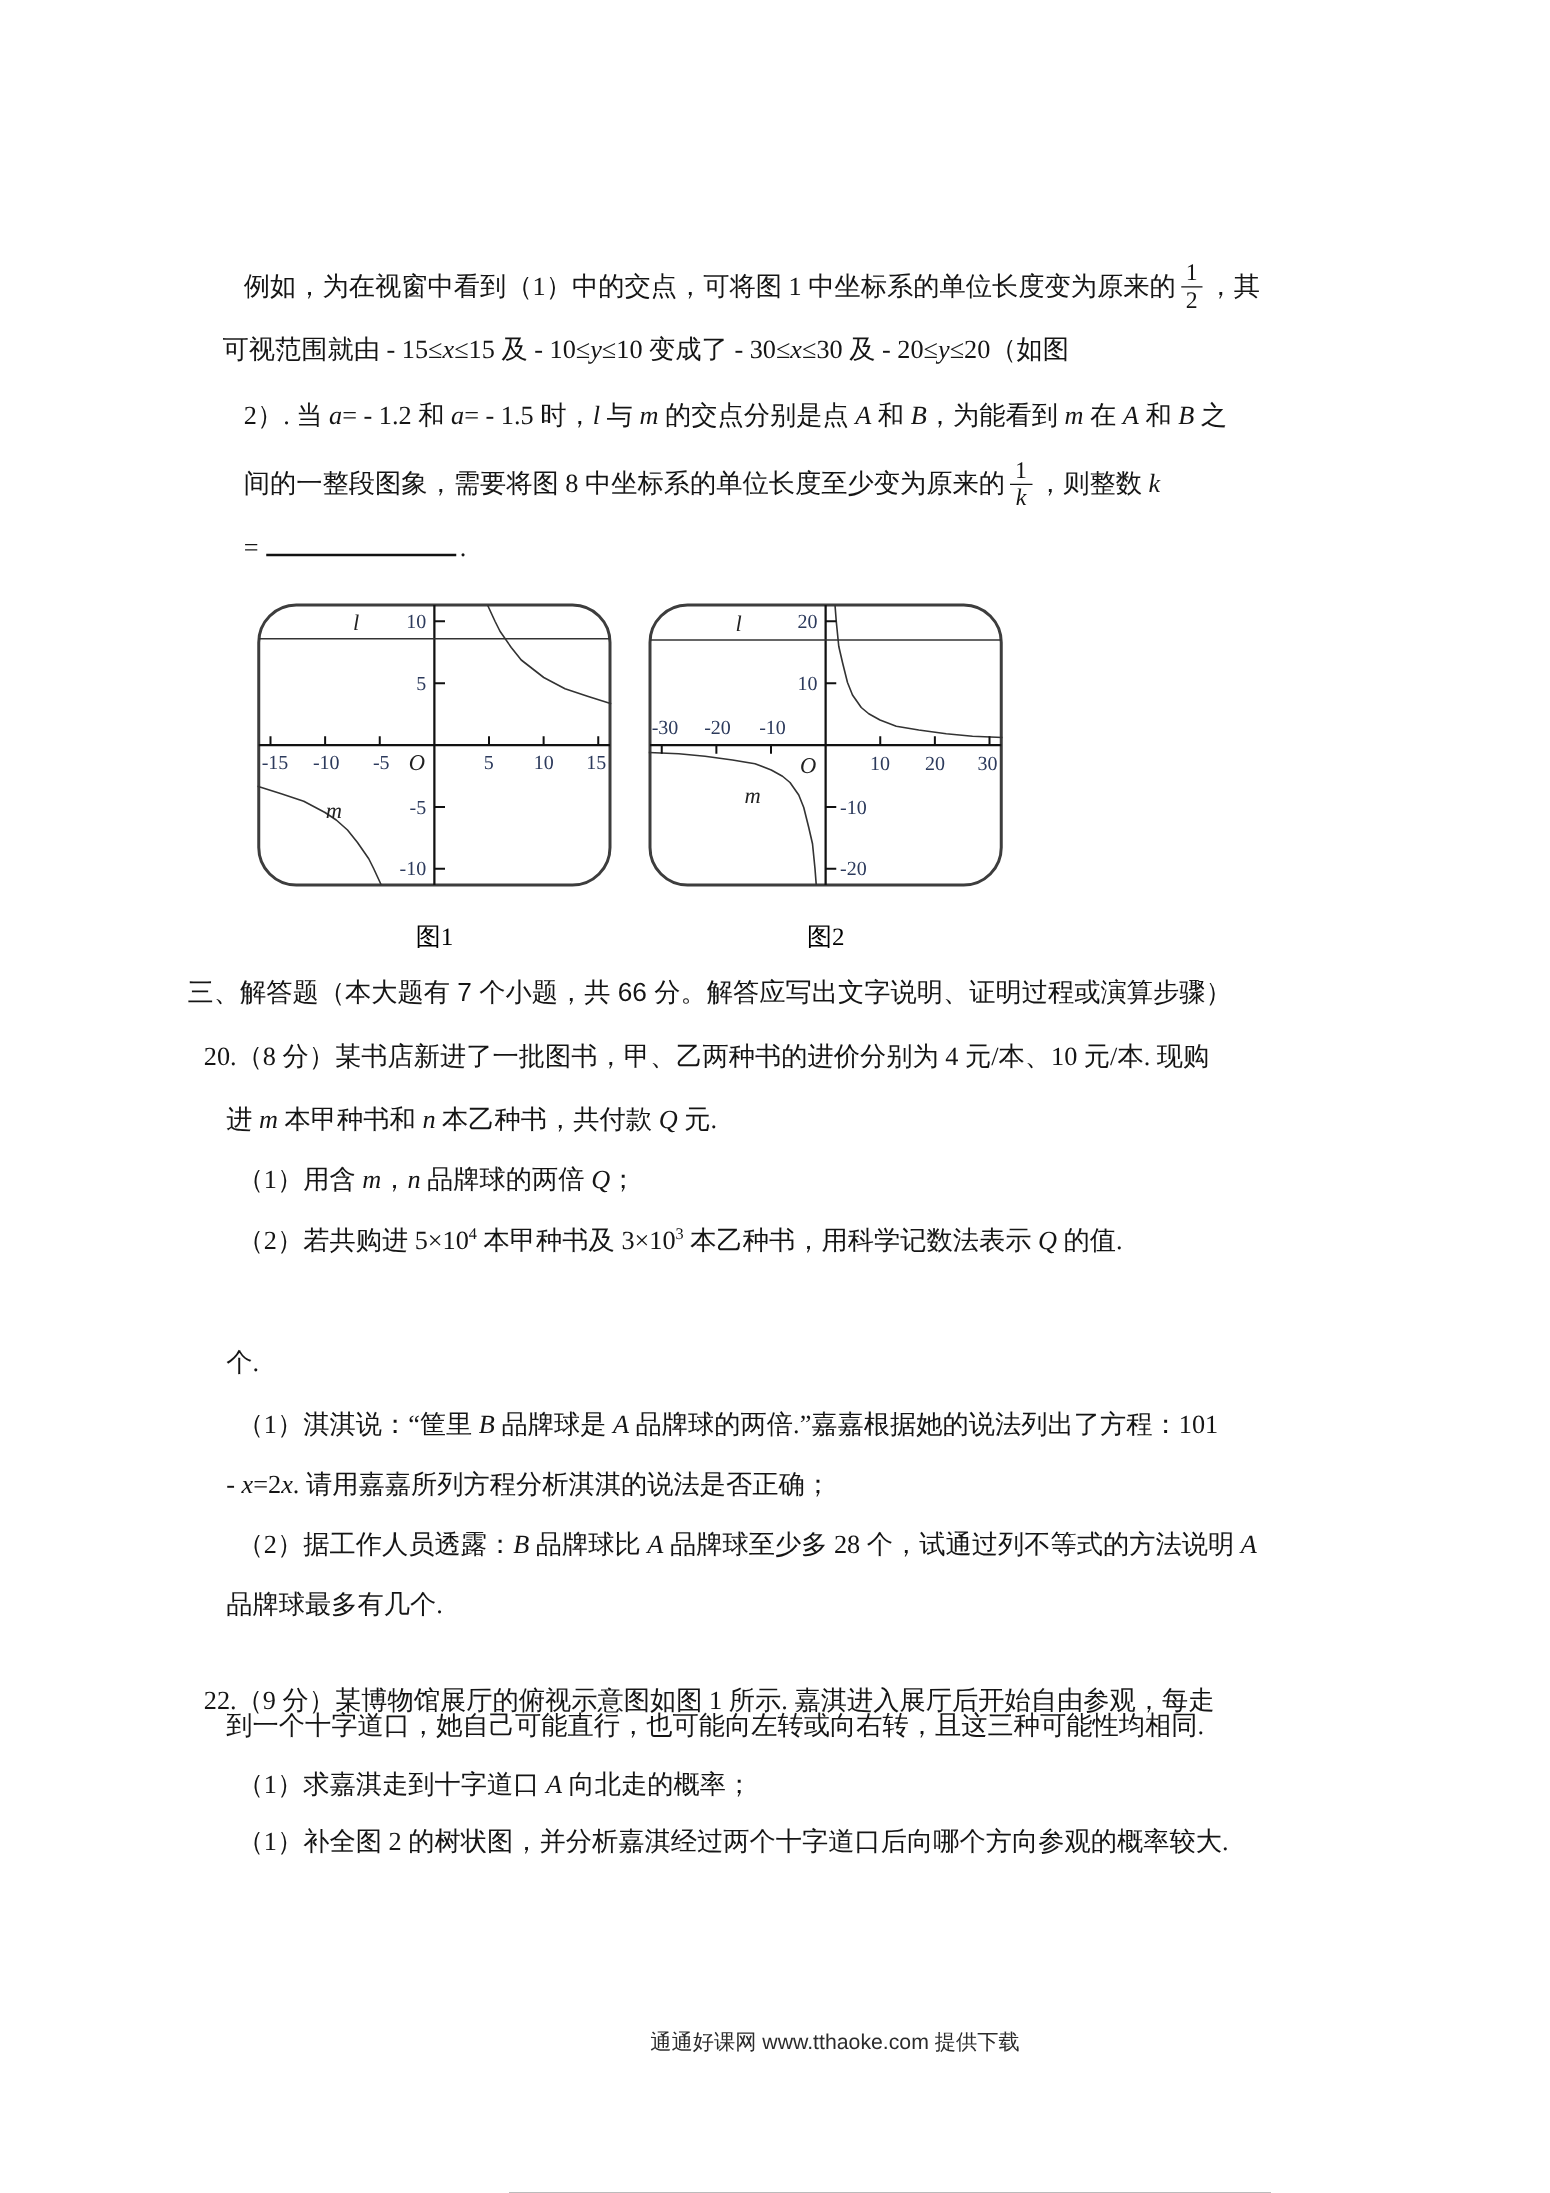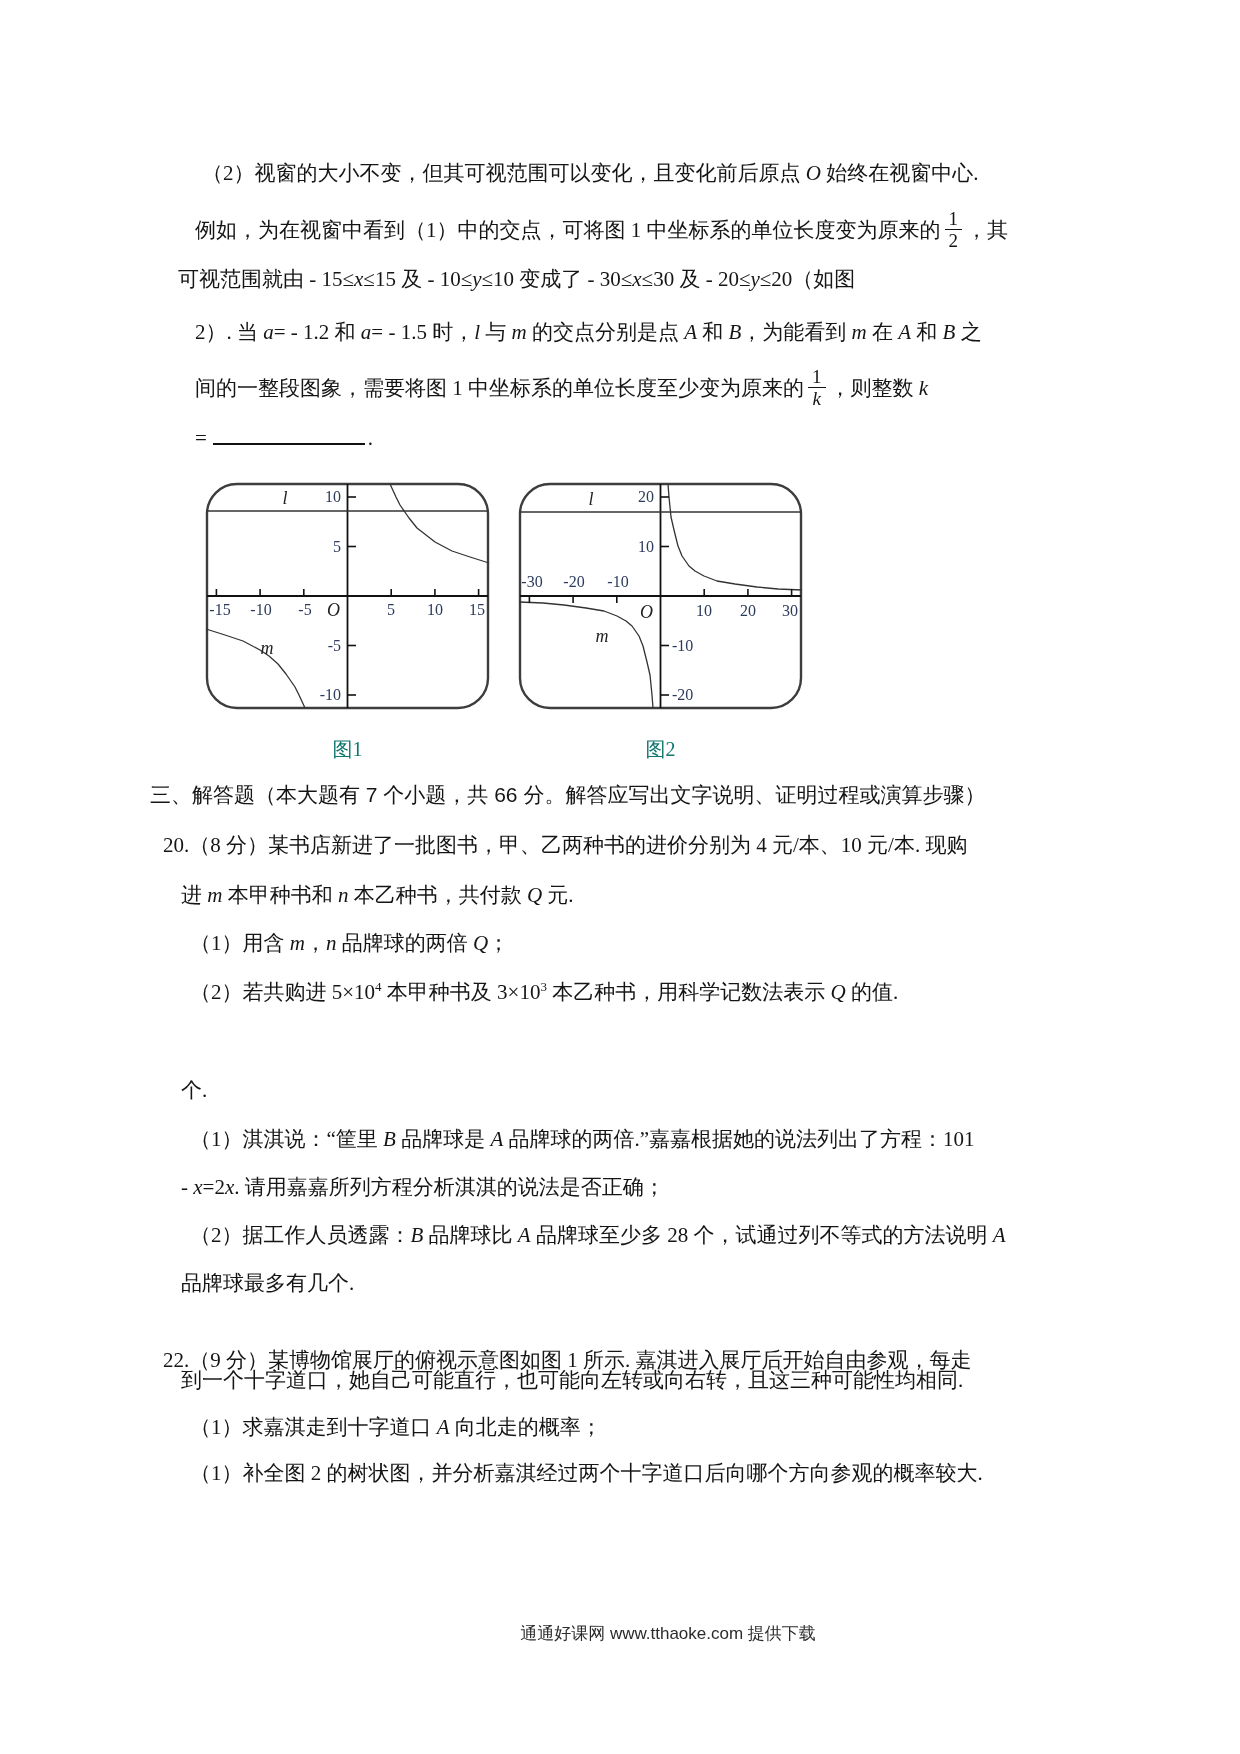--- a/index.html
+++ b/index.html
@@ -72,7 +72,6 @@
 
 <div class="page">
 
-  <div class="line" style="top:158px;left:202px"><span>（2）视窗的大小不变，但其可视范围可以变化，且变化前后原点 </span><span class="it">O</span><span> 始终在视窗中心.</span></div>
   <div class="line" style="top:208px;left:195px"><span>例如，为在视窗中看到（1）中的交点，可将图 1 中坐标系的单位长度变为原来的</span><span class="frac"><span class="num">1</span><span class="den">2</span></span><span>，其</span></div>
   <div class="line" style="top:264px;left:178px"><span>可视范围就由 - 15≤</span><span class="it">x</span><span>≤15 及 - 10≤</span><span class="it">y</span><span>≤10 变成了 - 30≤</span><span class="it">x</span><span>≤30 及 - 20≤</span><span class="it">y</span><span>≤20（如图</span></div>
   <div class="line" style="top:317px;left:195px"><span>2）. 当 </span><span class="it">a</span><span>= - 1.2 和 </span><span class="it">a</span><span>= - 1.5 时，</span><span class="it">l</span><span> 与 </span><span class="it">m</span><span> 的交点分别是点 </span><span class="it">A</span><span> 和 </span><span class="it">B</span><span>，为能看到 </span><span class="it">m</span><span> 在 </span><span class="it">A</span><span> 和 </span><span class="it">B</span><span> 之</span></div>

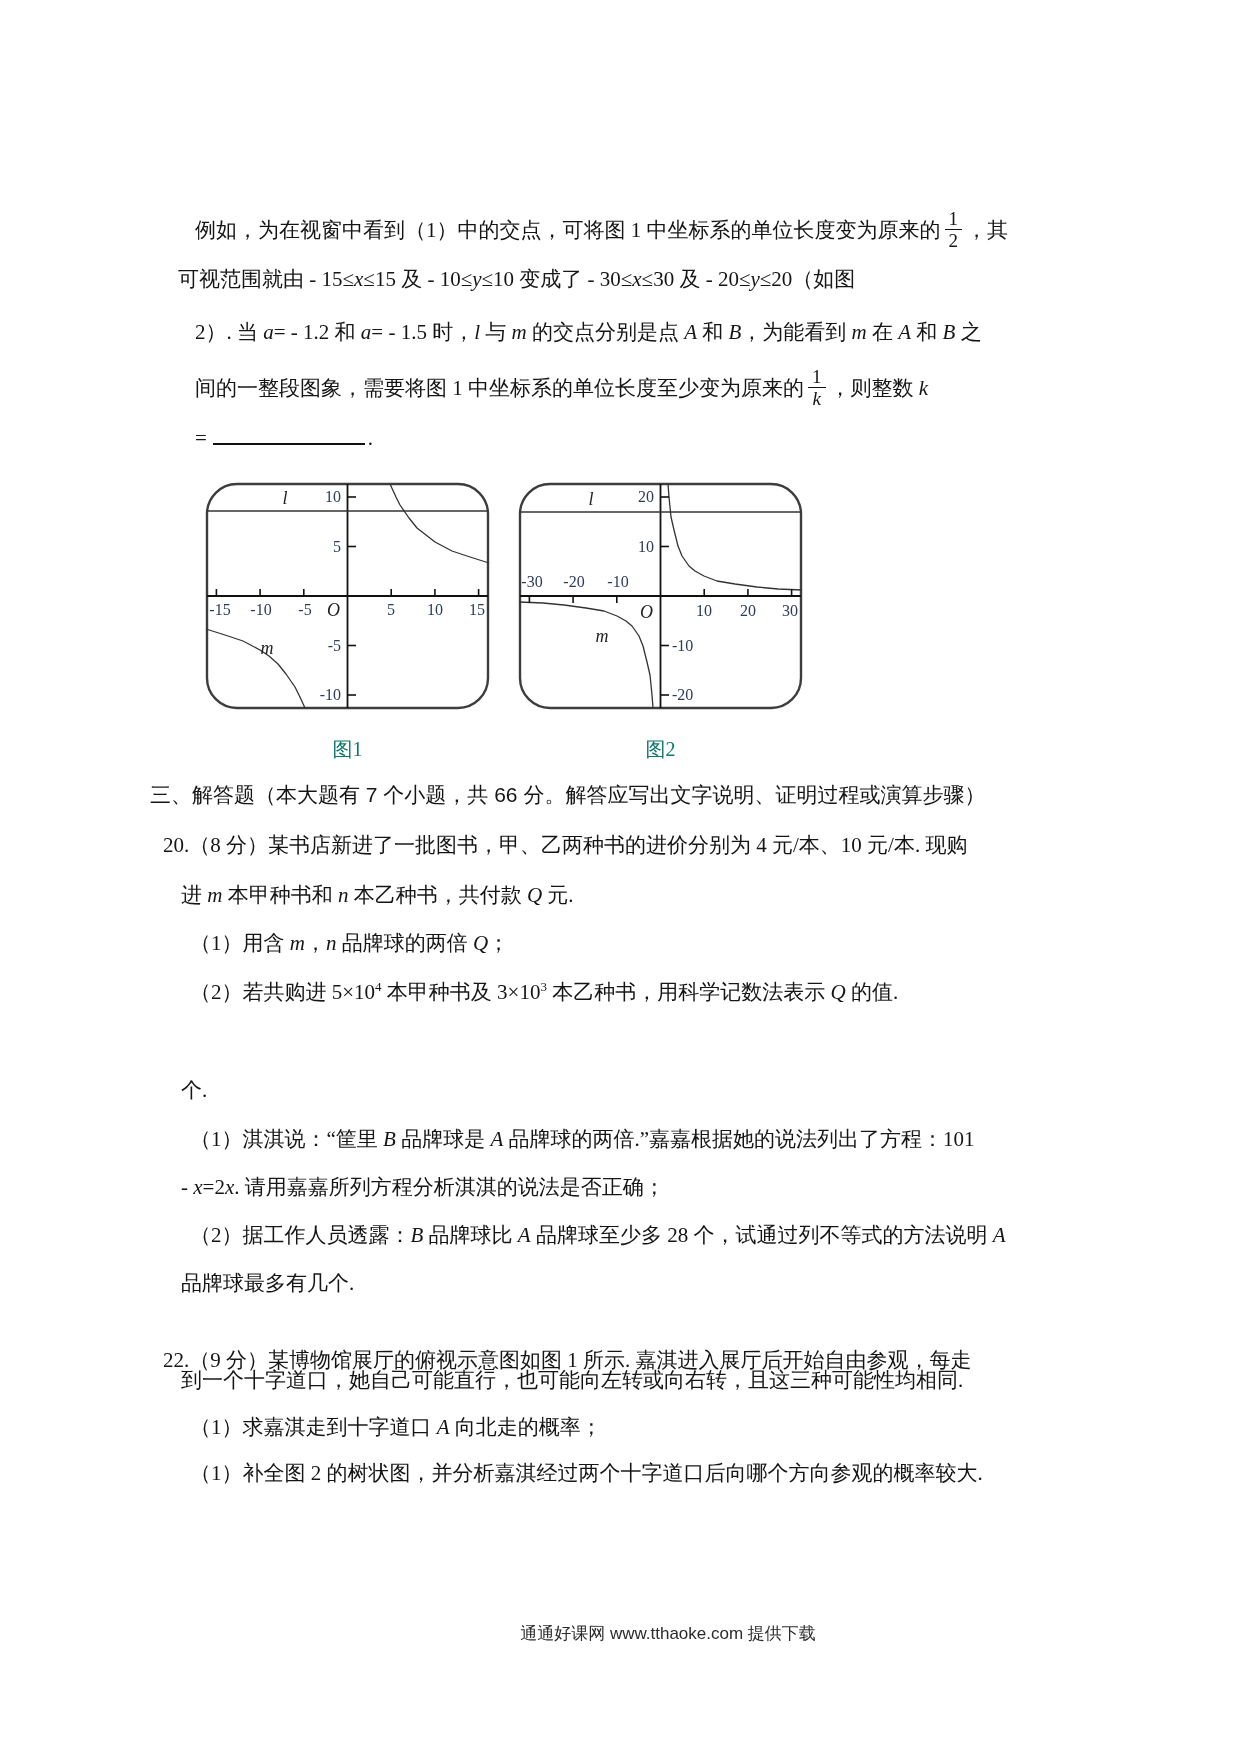--- a/index.html
+++ b/index.html
@@ -75,7 +75,7 @@
   <div class="line" style="top:208px;left:195px"><span>例如，为在视窗中看到（1）中的交点，可将图 1 中坐标系的单位长度变为原来的</span><span class="frac"><span class="num">1</span><span class="den">2</span></span><span>，其</span></div>
   <div class="line" style="top:264px;left:178px"><span>可视范围就由 - 15≤</span><span class="it">x</span><span>≤15 及 - 10≤</span><span class="it">y</span><span>≤10 变成了 - 30≤</span><span class="it">x</span><span>≤30 及 - 20≤</span><span class="it">y</span><span>≤20（如图</span></div>
   <div class="line" style="top:317px;left:195px"><span>2）. 当 </span><span class="it">a</span><span>= - 1.2 和 </span><span class="it">a</span><span>= - 1.5 时，</span><span class="it">l</span><span> 与 </span><span class="it">m</span><span> 的交点分别是点 </span><span class="it">A</span><span> 和 </span><span class="it">B</span><span>，为能看到 </span><span class="it">m</span><span> 在 </span><span class="it">A</span><span> 和 </span><span class="it">B</span><span> 之</span></div>
-  <div class="line" style="top:366px;left:195px"><span>间的一整段图象，需要将图 1 中坐标系的单位长度至少变为原来的</span><span class="frac"><span class="num">1</span><span class="den it">k</span></span><span>，则整数 </span><span class="it">k</span></div>
+  <div class="line" style="top:366px;left:195px"><span>间的一整段图象，需要将图 8 中坐标系的单位长度至少变为原来的</span><span class="frac"><span class="num">1</span><span class="den it">k</span></span><span>，则整数 </span><span class="it">k</span></div>
   <div class="line" style="top:422px;left:195px"><span>=</span><span class="blank"></span><span>.</span></div>
 
   <div class="figure-box" style="top:482px;left:205px">

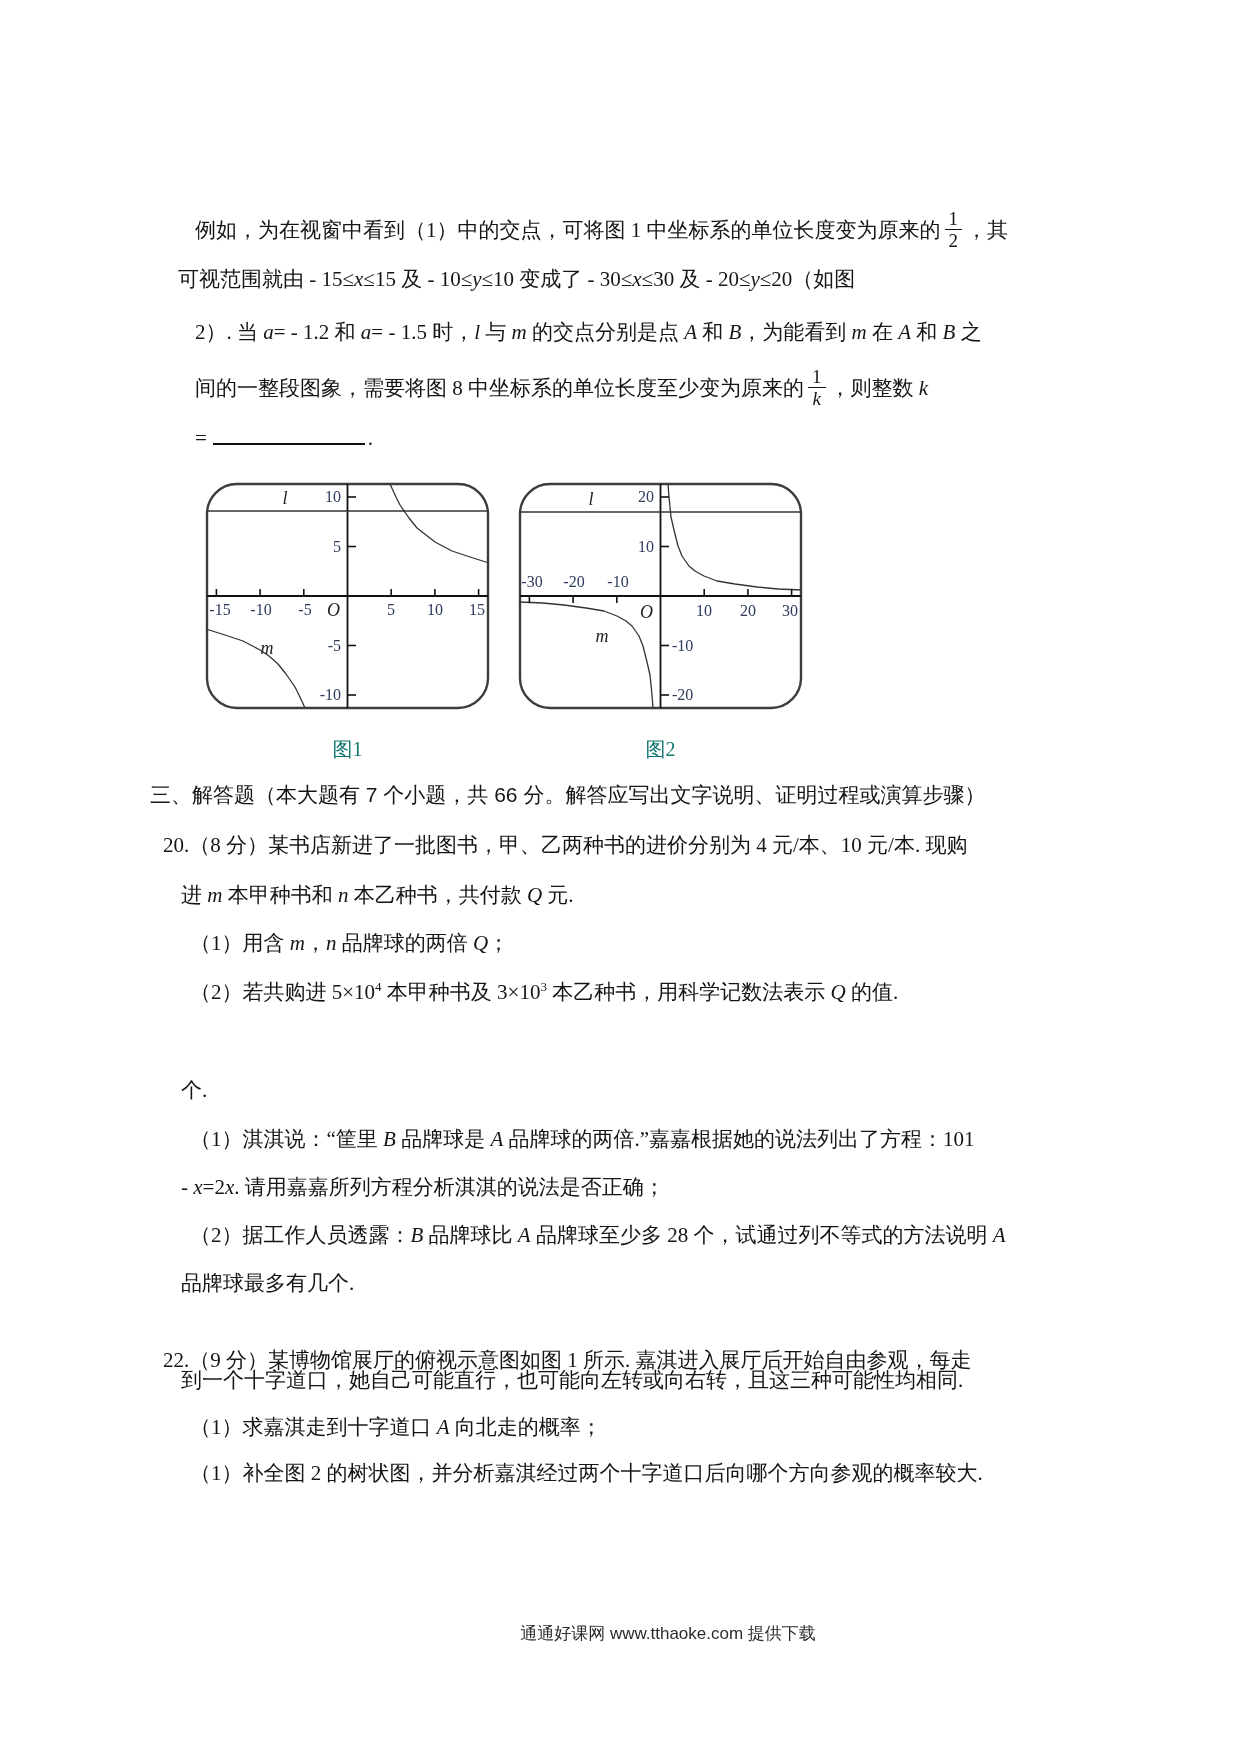--- a/index.html
+++ b/index.html
@@ -49,7 +49,7 @@
     width:285px;
     text-align:center;
     font-size:20px;
-    color:#0f766e;
+    color:#000000;
   }
   .footer{
     position:absolute;

